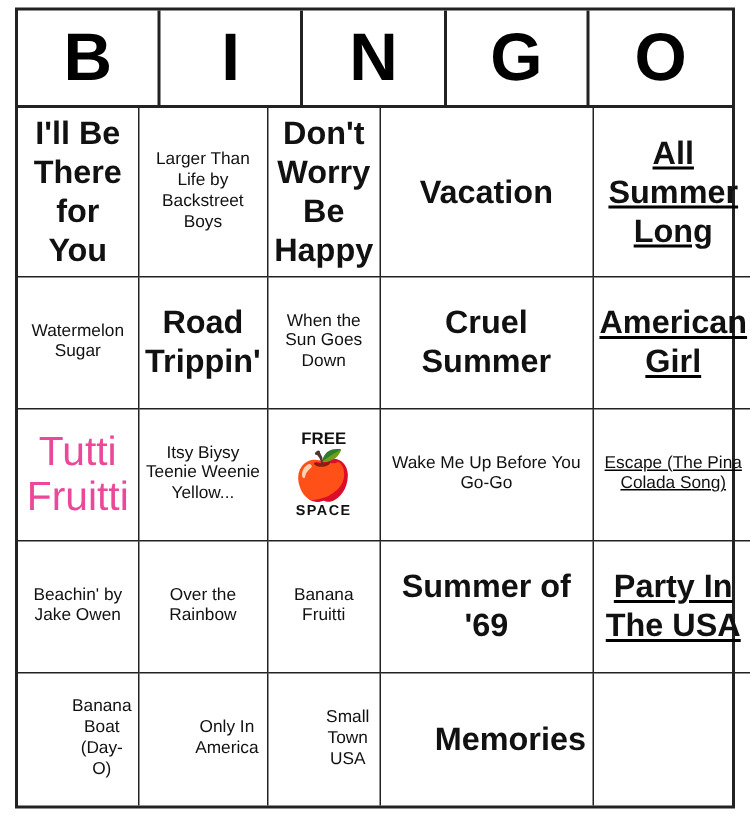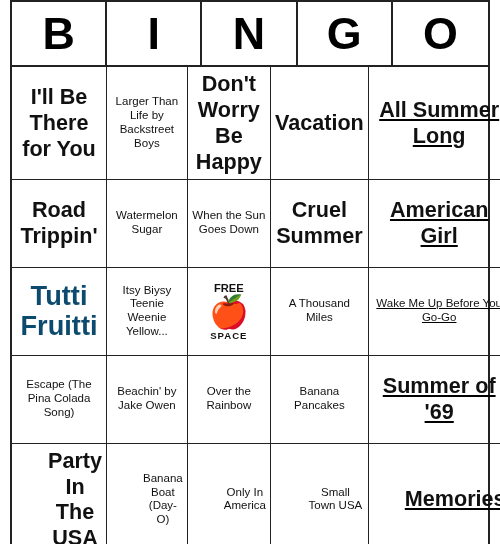--- a/index.html
+++ b/index.html
@@ -124,10 +124,10 @@
         <span class="cell-text-large">All Summer Long</span>
       </div>
       <div class="bingo-cell">
-        <span class="cell-text-large">Road Trippin'</span>
+        <span class="cell-text">Watermelon Sugar</span>
       </div>
       <div class="bingo-cell">
-        <span class="cell-text">Watermelon Sugar</span>
+        <span class="cell-text-large">Road Trippin'</span>
       </div>
       <div class="bingo-cell">
         <span class="cell-text">When the Sun Goes Down</span>

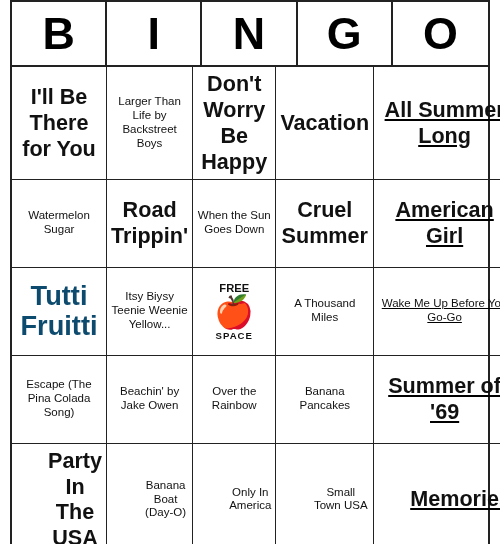--- a/index.html
+++ b/index.html
@@ -69,9 +69,9 @@
     }
     .cell-text-xl {
       font-size: 1.7rem;
-      font-weight: bold;
+      font-weight: normal;
       line-height: 1.1;
-      color: #0c4a6e;
+      color: #ec4899;
     }
     .free-space {
       display: flex;

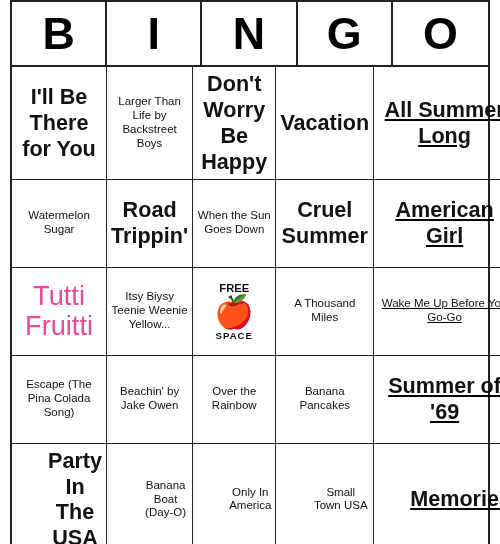--- a/index.html
+++ b/index.html
@@ -152,9 +152,6 @@
         </div>
       </div>
       <div class="bingo-cell">
-        <span class="cell-text">A Thousand Miles</span>
-      </div>
-      <div class="bingo-cell">
         <span class="cell-text">Wake Me Up Before You Go-Go</span>
       </div>
       <div class="bingo-cell">

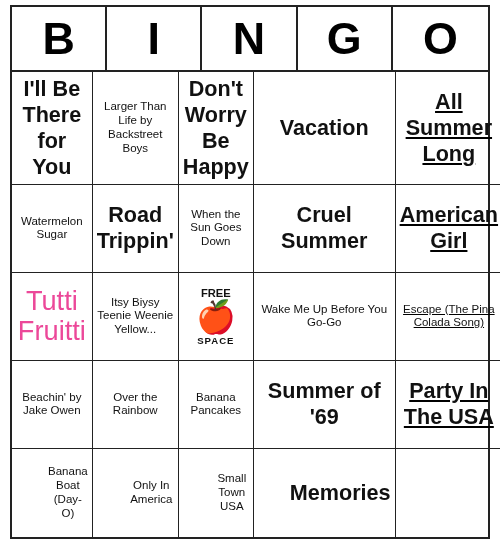--- a/index.html
+++ b/index.html
@@ -164,7 +164,7 @@
         <span class="cell-text">Over the Rainbow</span>
       </div>
       <div class="bingo-cell">
-        <span class="cell-text">Banana Pancakes</span>
+        <span class="cell-text">Banana Fruitti</span>
       </div>
       <div class="bingo-cell">
         <span class="cell-text-large">Summer of '69</span>

